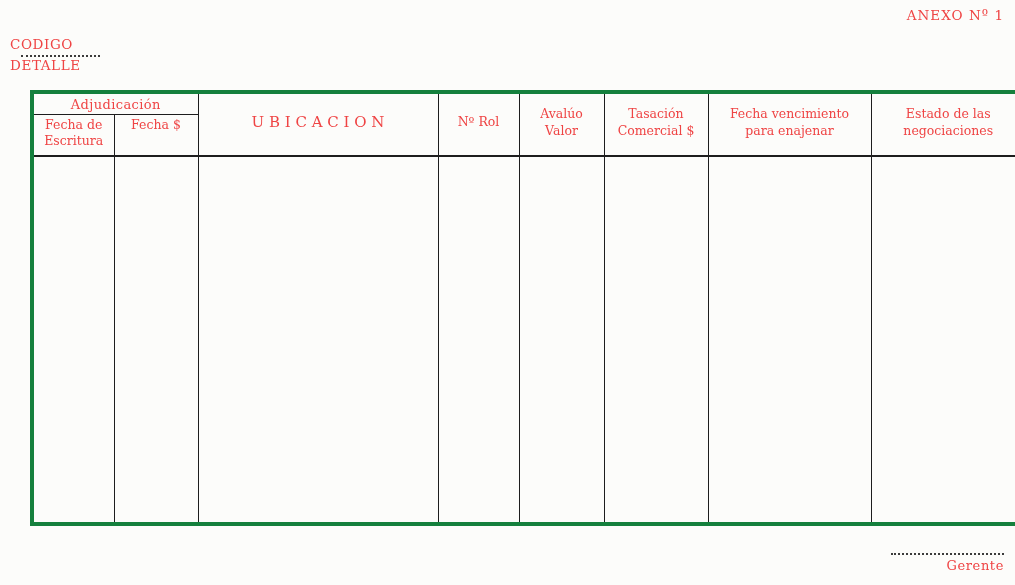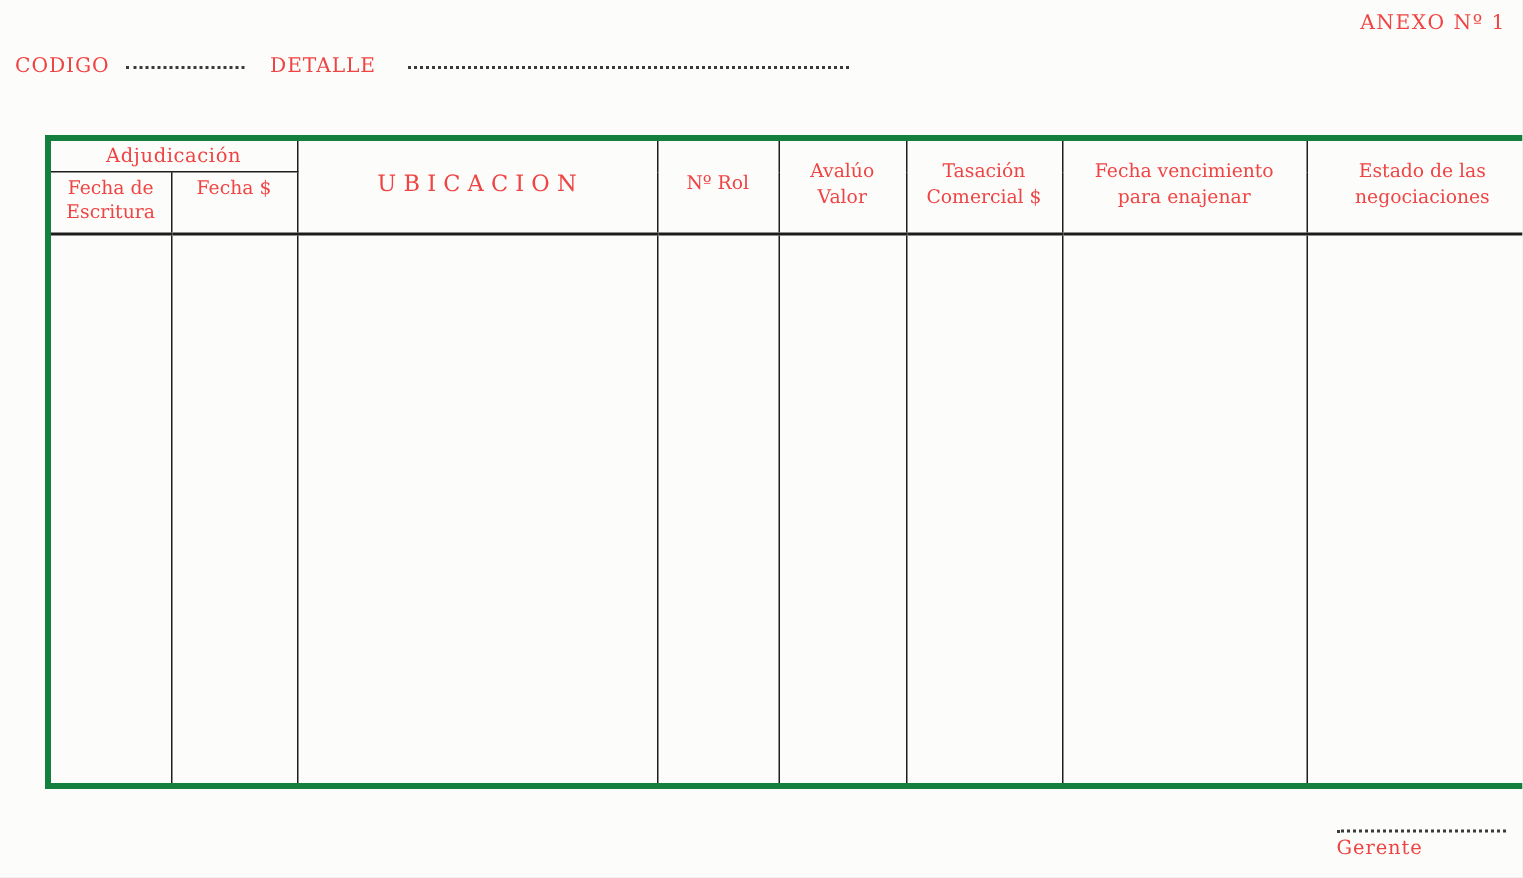--- a/index.html
+++ b/index.html
@@ -20,8 +20,8 @@
 
   .field-row {
     position:absolute; top:37px; left:10px; width:556px;
-    display:flex; align-items:center;
-    font-size:13.5px; letter-spacing:0.6px; line-height:1.1;
+    display:flex; align-items:flex-start;
+    font-size:13.5px; letter-spacing:0.6px; line-height:1.1;flex-direction:column;
   }
   .lbl { white-space:nowrap; }
   .dots { border-bottom:2px dotted #3b3b3b; height:3px; }

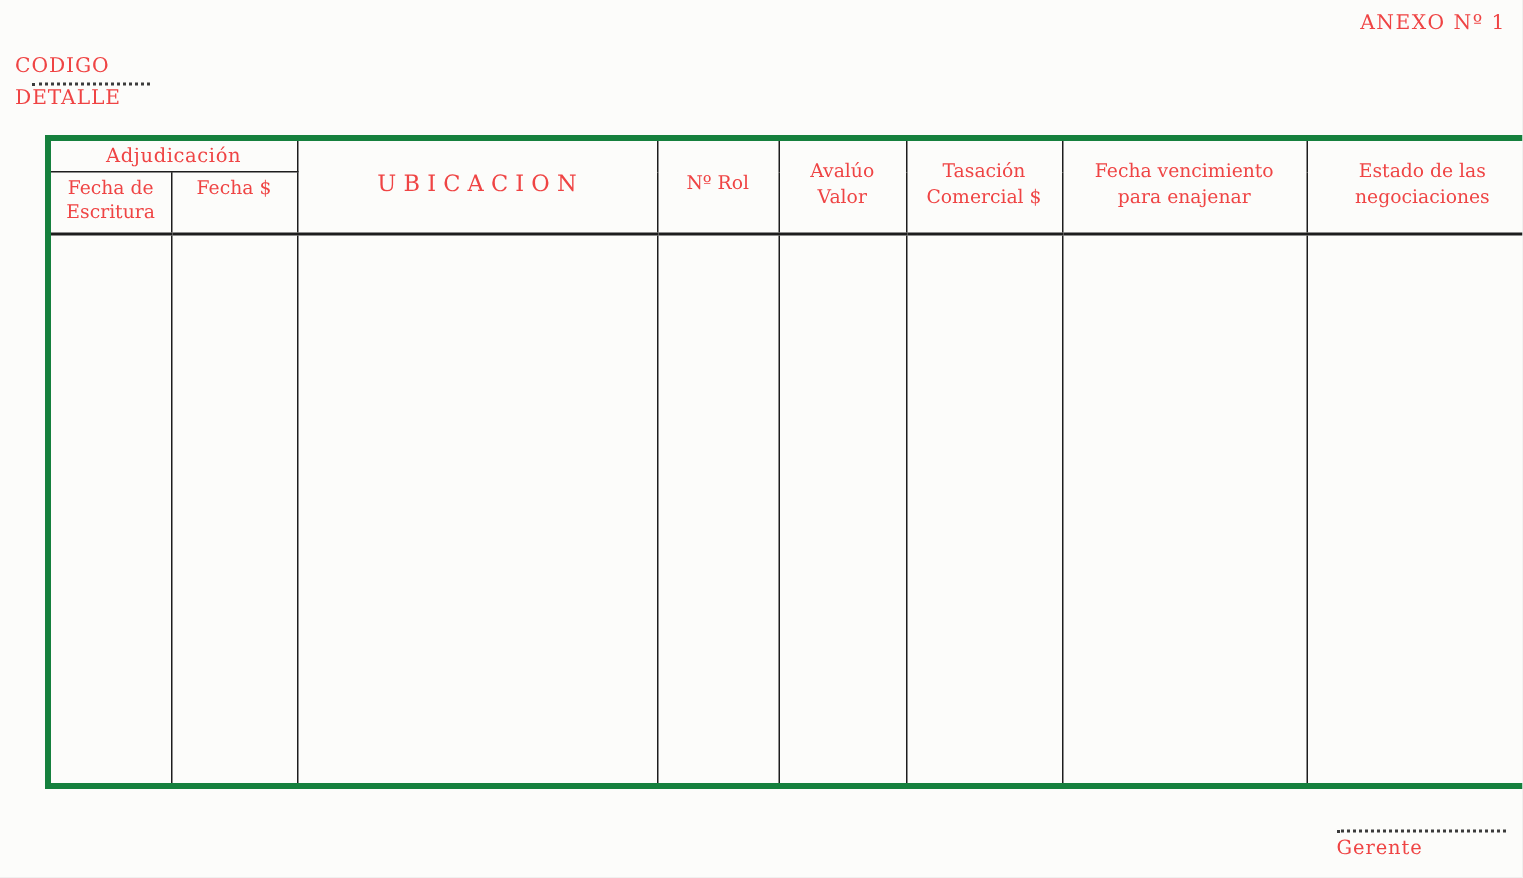--- a/index.html
+++ b/index.html
@@ -69,7 +69,7 @@
 
   .sig {
     position:absolute; top:545px; right:11px; width:113px;
-    text-align:left;
+    text-align:right;
   }
   .sig-line { height:8px; border-bottom:2px dotted #3b3b3b; }
   .sig-label { font-size:13px; margin-top:3px; letter-spacing:0.6px; }

